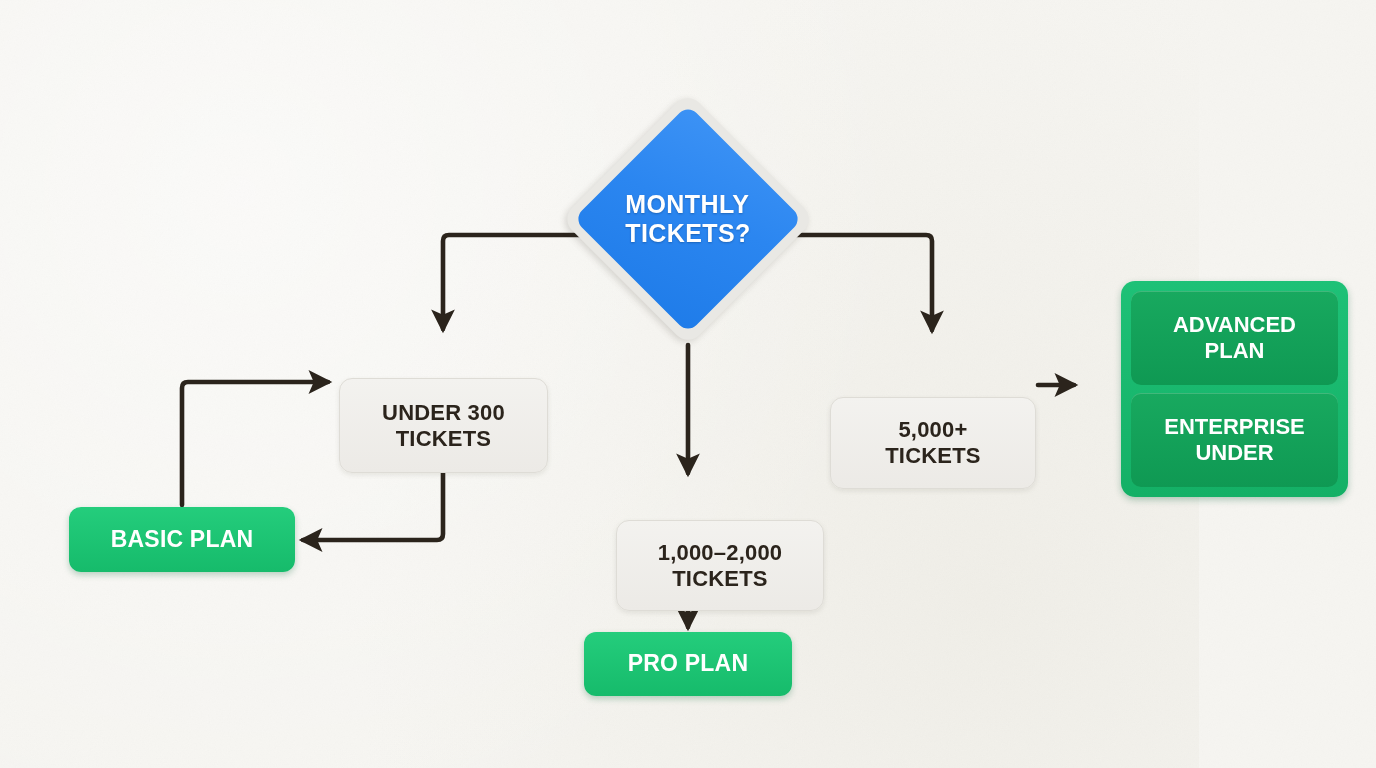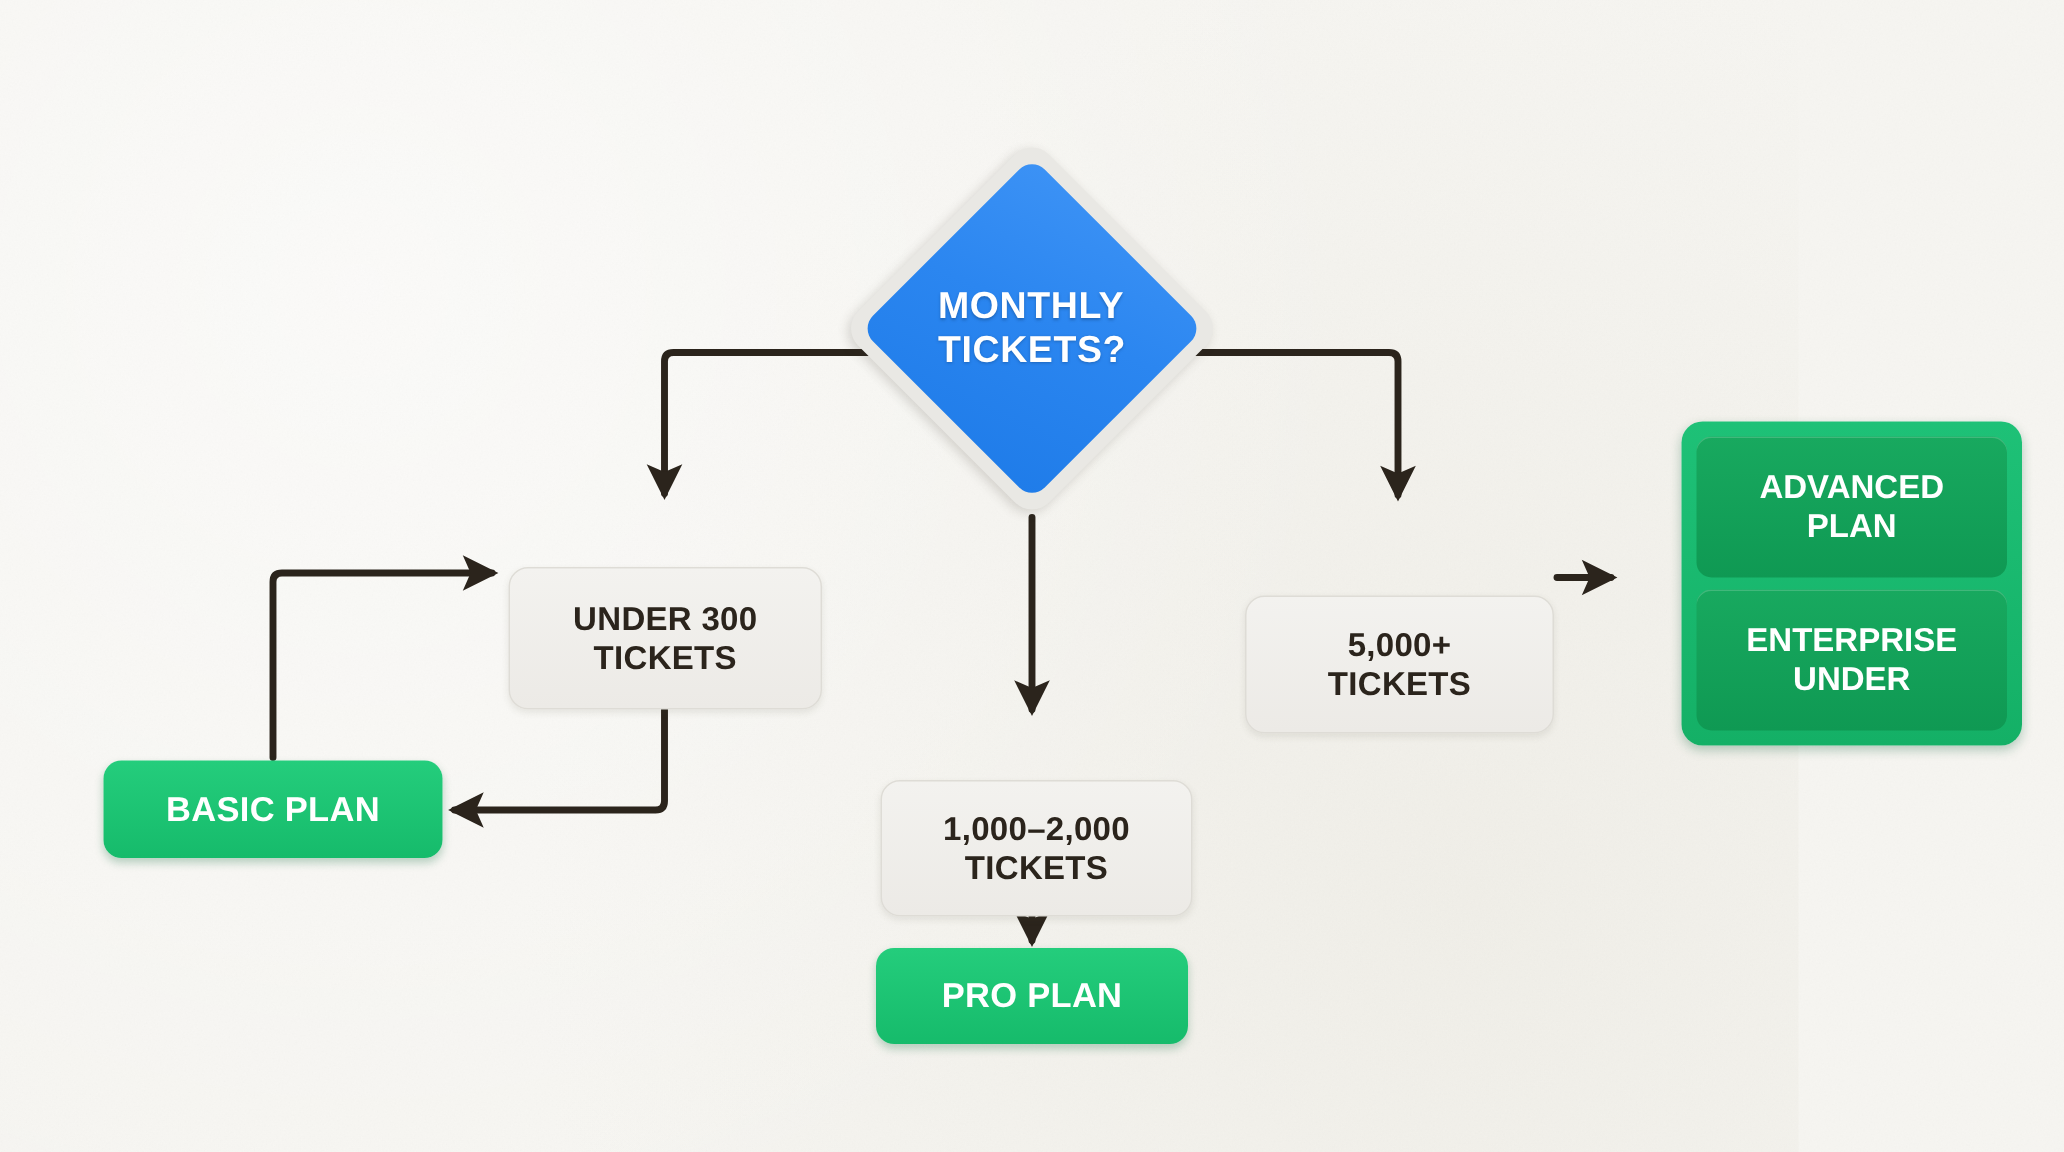--- a/index.html
+++ b/index.html
@@ -193,7 +193,7 @@
 TICKETS</span>
   </div>
 
-  <div class="node box-gray" style="left:587px; top:479px; width:208px; height:91px;">
+  <div class="node box-gray" style="left:616px; top:479px; width:208px; height:91px;">
     <span>1,000–2,000
 TICKETS</span>
   </div>

